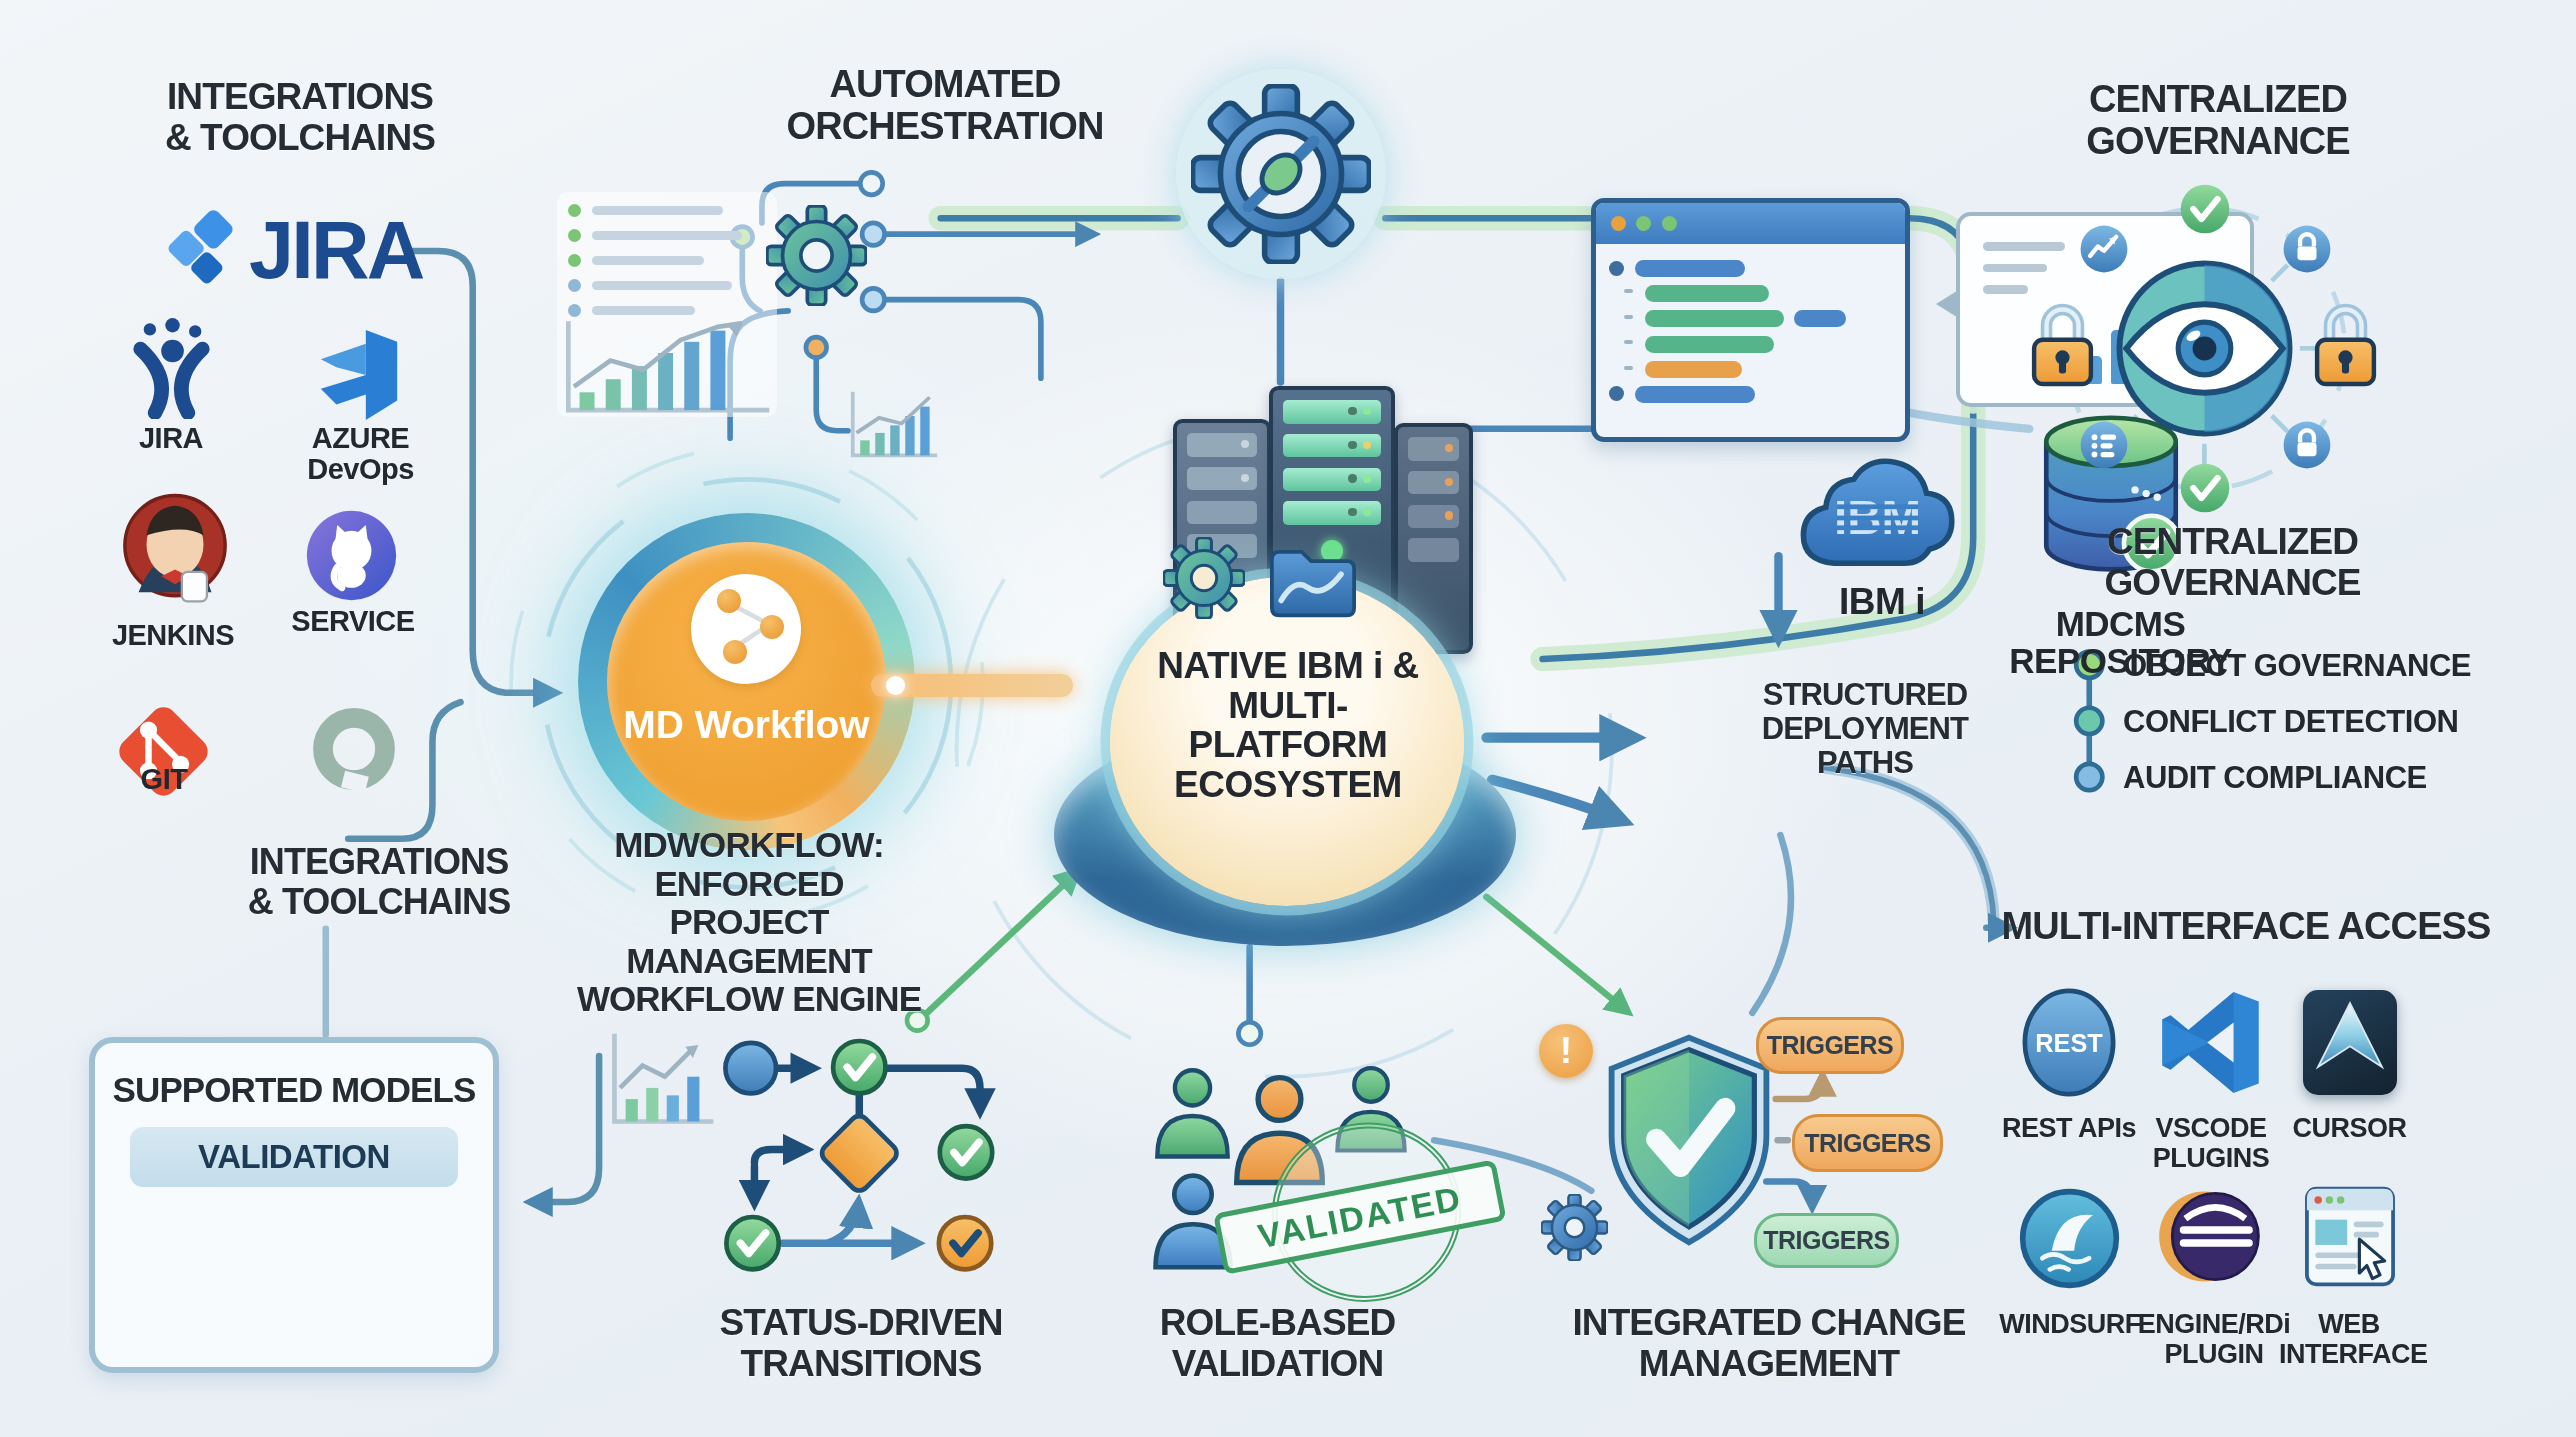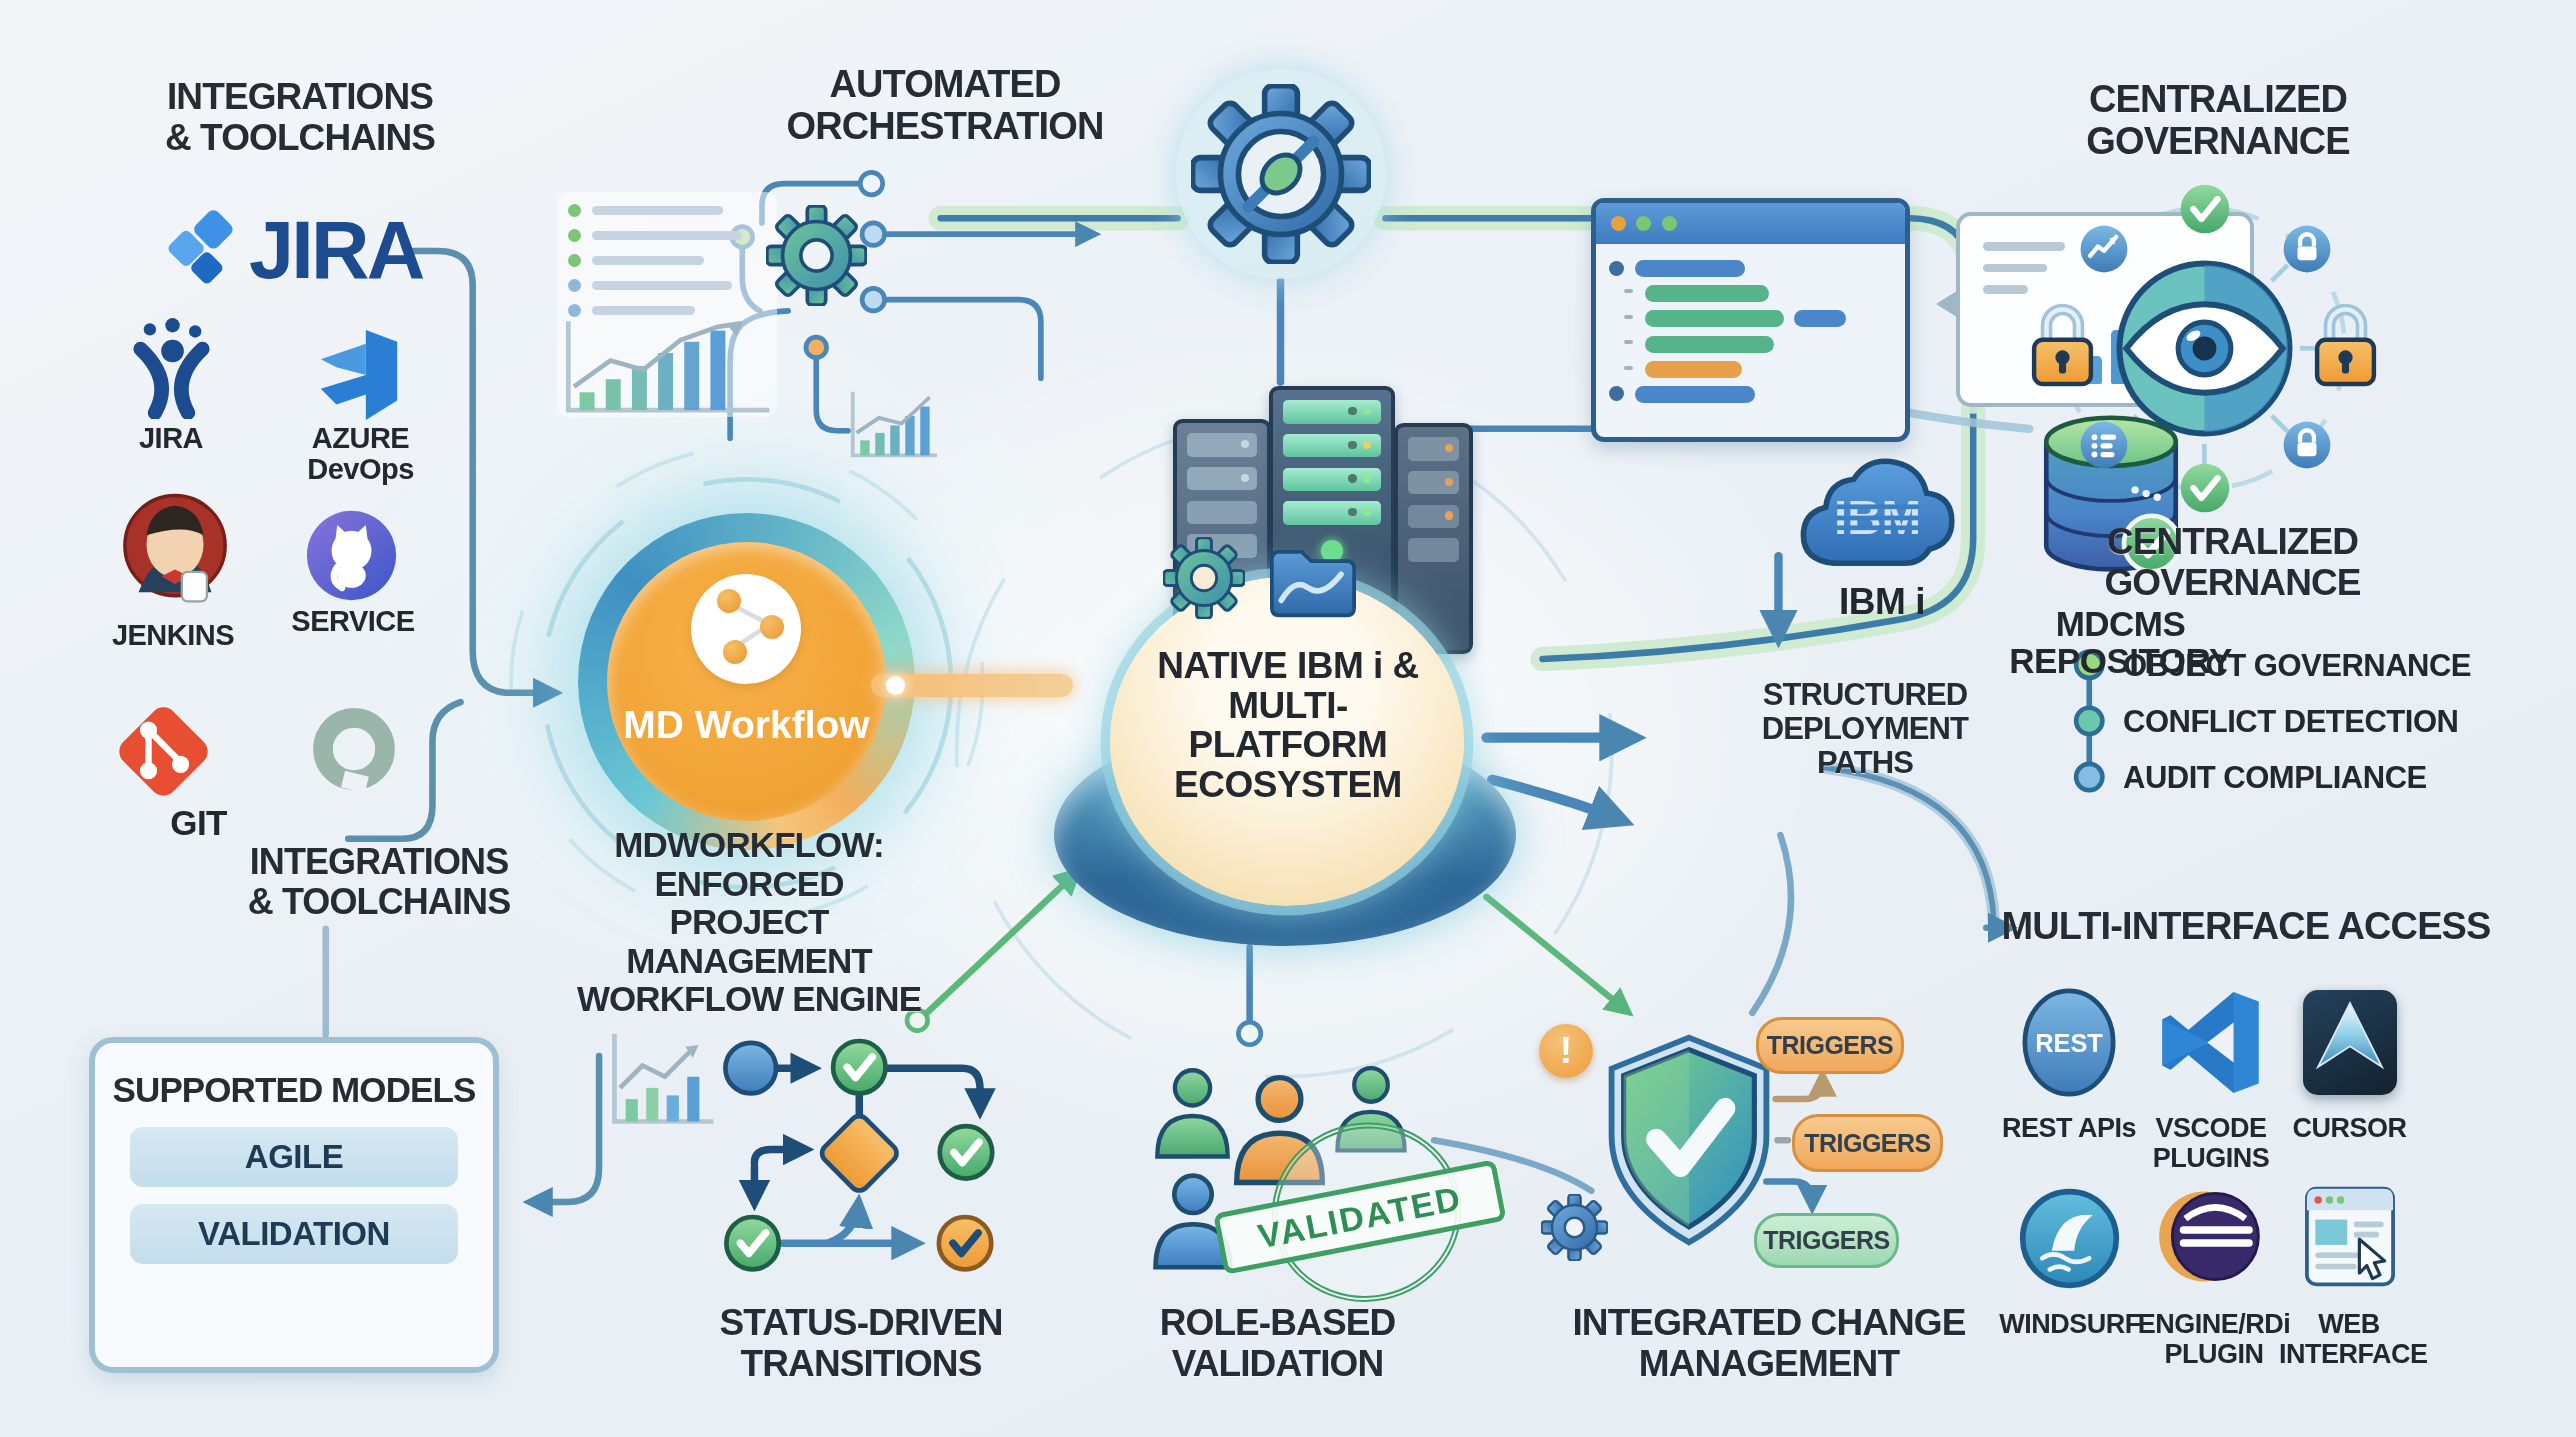--- a/index.html
+++ b/index.html
@@ -345,7 +345,7 @@
         <circle cx="36" cy="68" r="8" fill="#fff"></circle>
     </svg>
   </div>
-  <div class="abs lbl" style="left:101px;top:804px;width:126px;font-size:35px;text-align:right;">GIT</div>
+  <div class="abs lbl" style="left:101px;top:764px;width:126px;font-size:29px;">GIT</div>
 
   <div class="abs" style="left:307px;top:702px;">
     <svg viewBox="0 0 100 100" width="94" height="94">

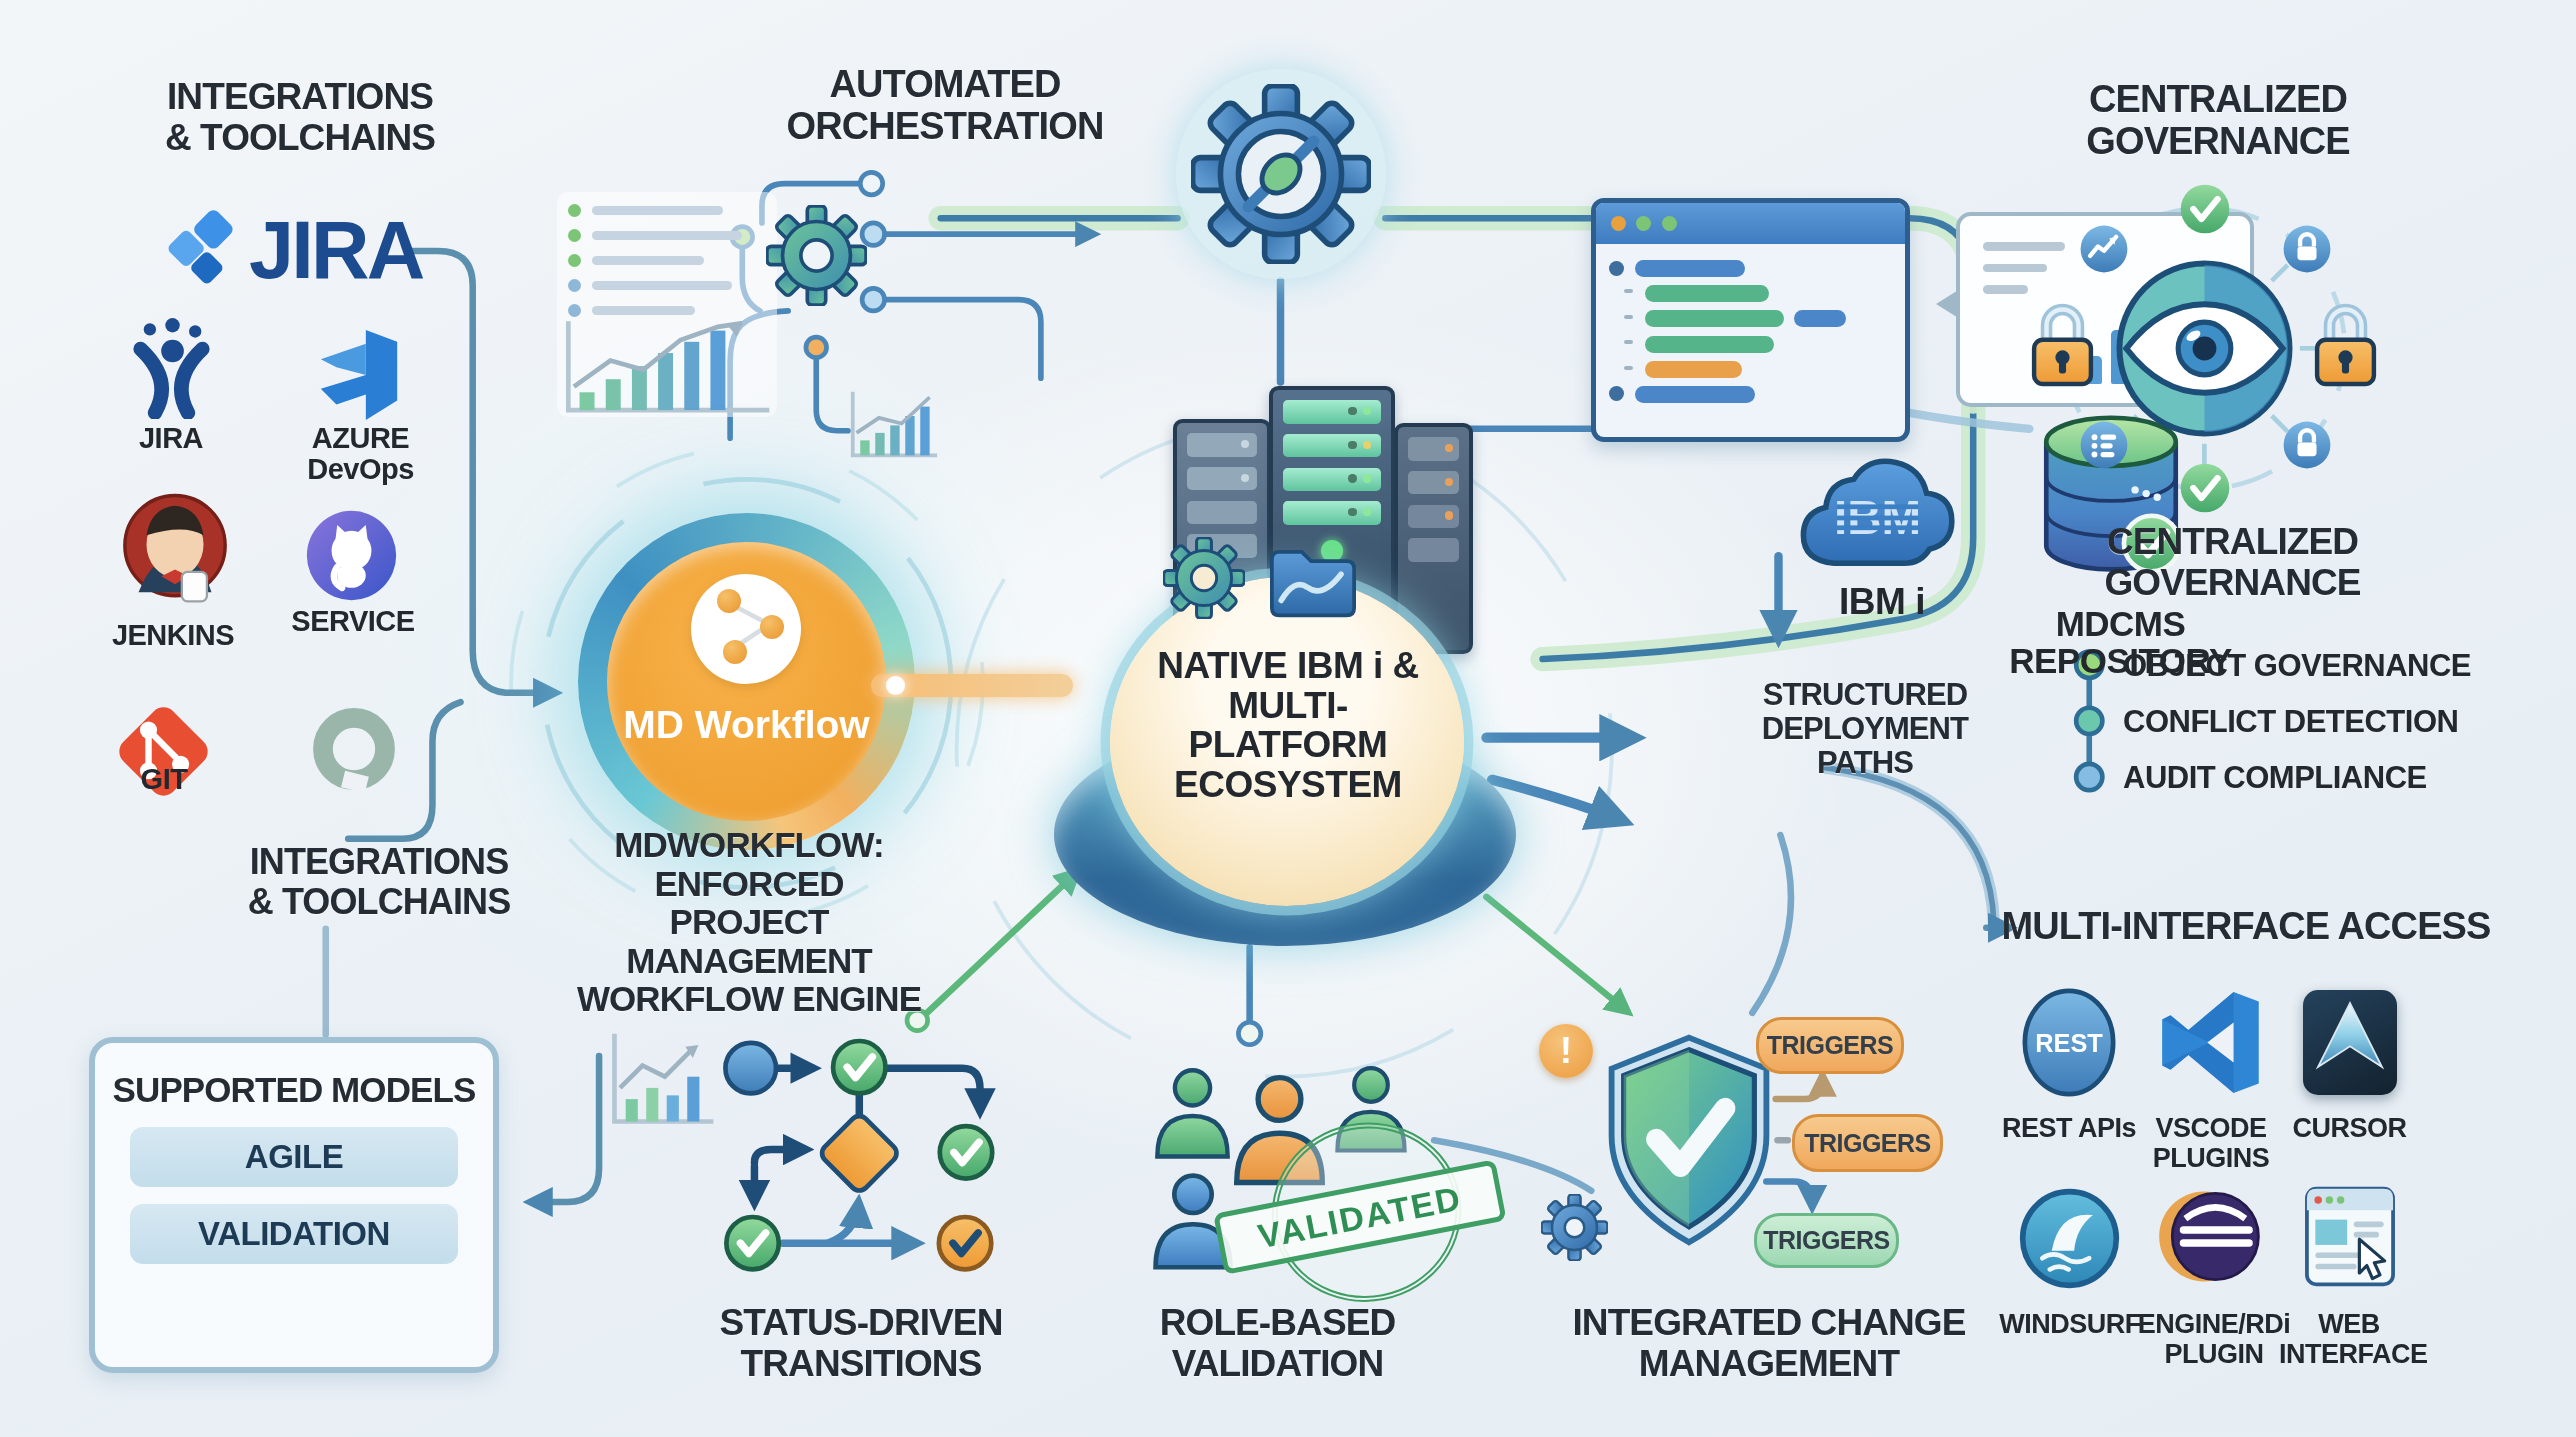--- a/index.html
+++ b/index.html
@@ -359,7 +359,6 @@
 
   <div class="abs smbox" style="left:89px;top:1037px;width:398px;height:324px;">
     <div class="h" style="margin-top:28px;font-size:35px;">SUPPORTED MODELS</div>
-    <div class="smpill">AGILE</div>
     <div class="smpill">VALIDATION</div>
   </div>
 

